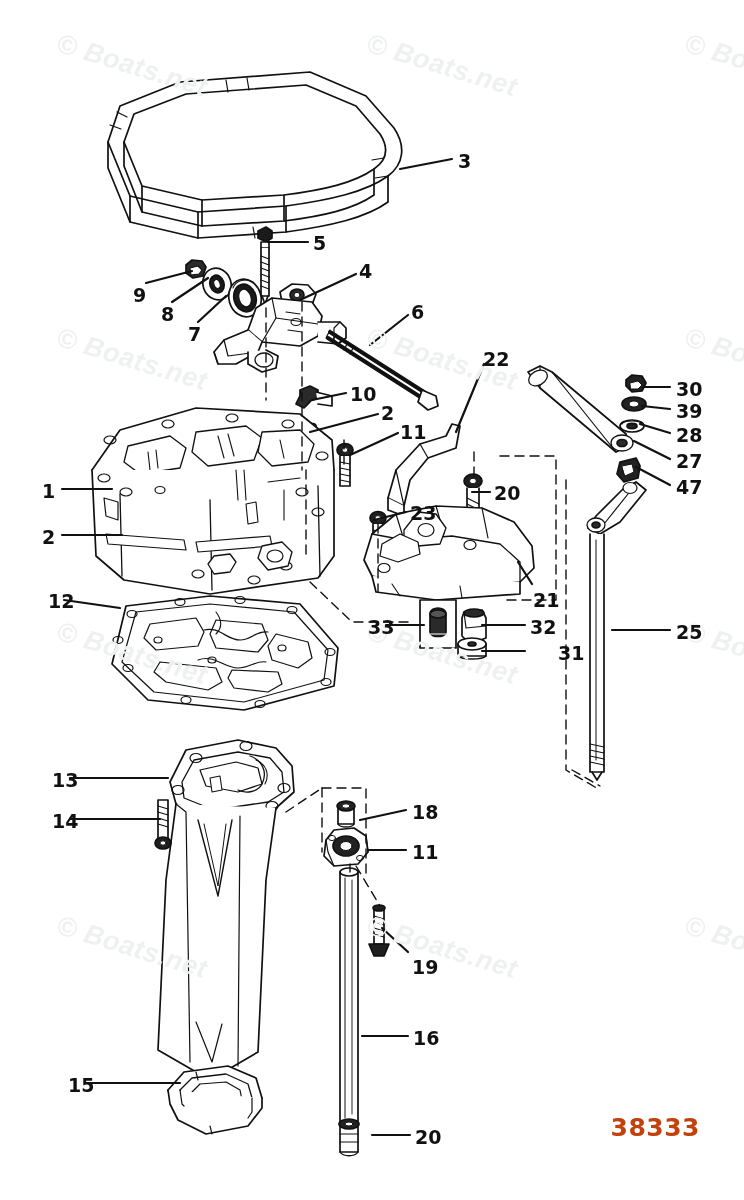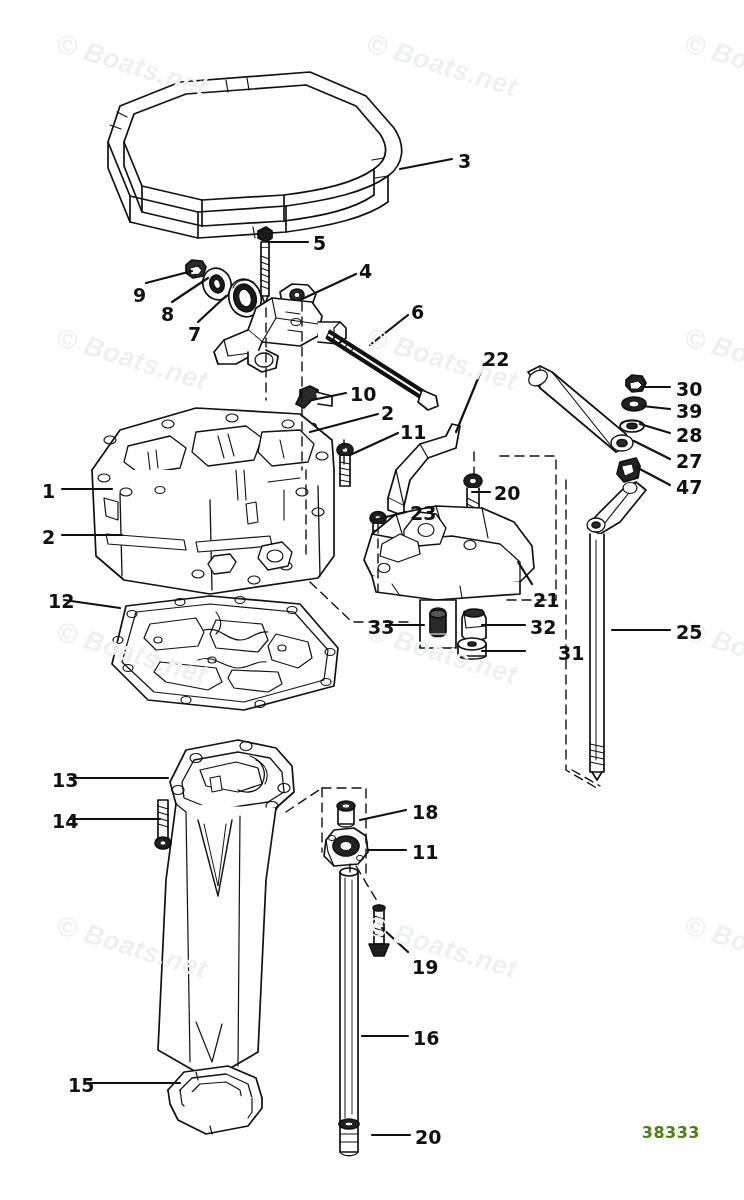--- a/index.html
+++ b/index.html
@@ -41,9 +41,9 @@
     right:44px;bottom:58px;
     font-family:"DejaVu Sans", sans-serif;
     font-weight:700;
-    font-size:16px;
+    font-size:25px;
     letter-spacing:0.5px;
-    color:#4d7c0f;
+    color:#c2410c;
   }
 </style>
 </head>

